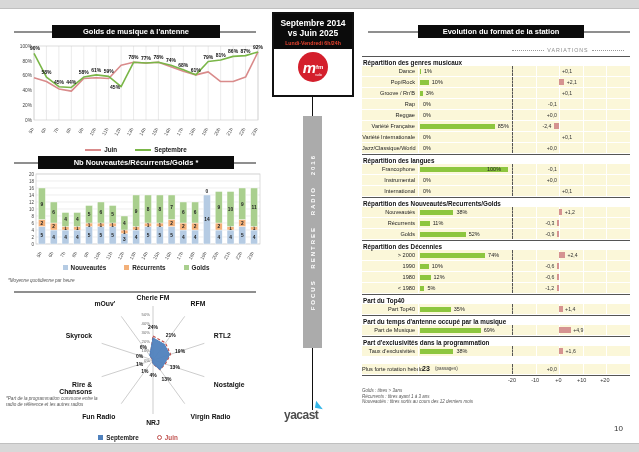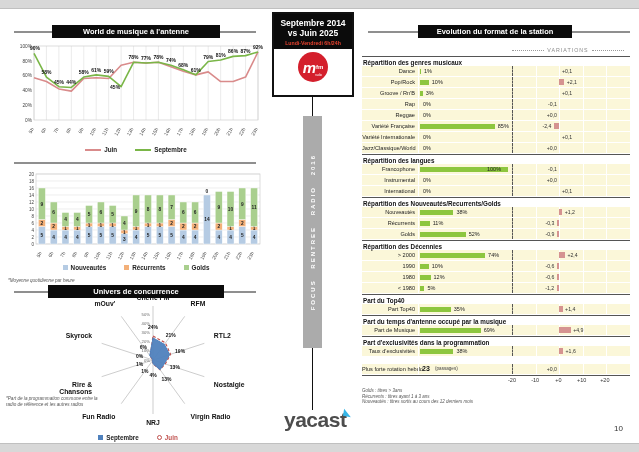--- a/index.html
+++ b/index.html
@@ -78,7 +78,7 @@
   <div class="strip bottom"></div>
 
   <div class="rule" style="left:14px;top:31px;width:242px;"></div>
-  <div class="titlebar" style="left:52px;top:25px;width:168px;">World de musique à l'antenne</div>
+  <div class="titlebar" style="left:52px;top:25px;width:168px;">Golds de musique à l'antenne</div>
   <svg id="line-chart" width="256" height="106" style="position:absolute;left:8px;top:40px;">
       <line x1="26" y1="6" x2="26" y2="80" stroke="#e3e3e3" stroke-width="0.7"></line>
       <line x1="38.44444444444444" y1="6" x2="38.44444444444444" y2="80" stroke="#e3e3e3" stroke-width="0.7"></line>

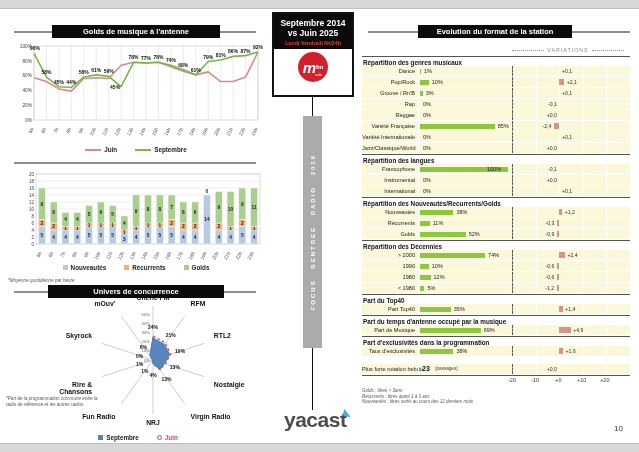--- a/index.html
+++ b/index.html
@@ -406,7 +406,7 @@
   <div class="yacast"><span>yacast</span><span class="flag"></span></div>
 
   <div class="rule" style="left:368px;top:31px;width:262px;"></div>
-  <div class="titlebar" style="left:418px;top:25px;width:154px;">Evolution du format de la station</div>
+  <div class="titlebar" style="left:418px;top:25px;width:166px;">Evolution du format de la station</div>
   <div id="right-col">
     <div style="height:16px;"></div>
     <div class="var-hdr">

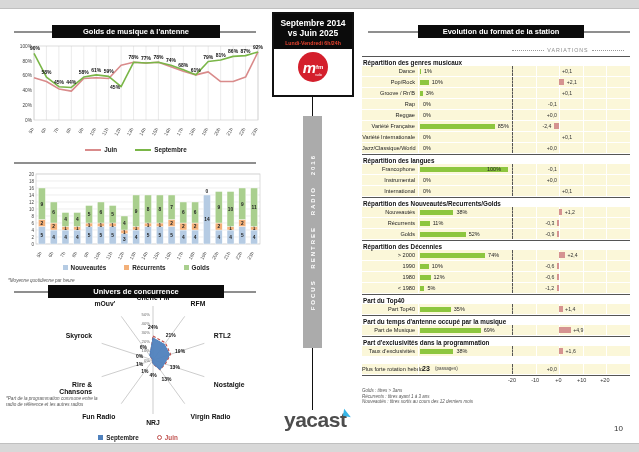--- a/index.html
+++ b/index.html
@@ -159,6 +159,7 @@
     </div>
 
   <div class="rule" style="left:14px;top:162px;width:242px;"></div>
+  <div class="titlebar" style="left:38px;top:156px;width:196px;">Nb Nouveautés/Récurrents/Golds *</div>
   <svg id="bar-chart" width="256" height="94" style="position:absolute;left:8px;top:170px;">
       <line x1="28" y1="74" x2="252" y2="74" stroke="#e6e6e6" stroke-width="0.7"></line>
       <text x="26" y="75.7" text-anchor="end" font-size="4.5" fill="#444" font-weight="normal">0</text>

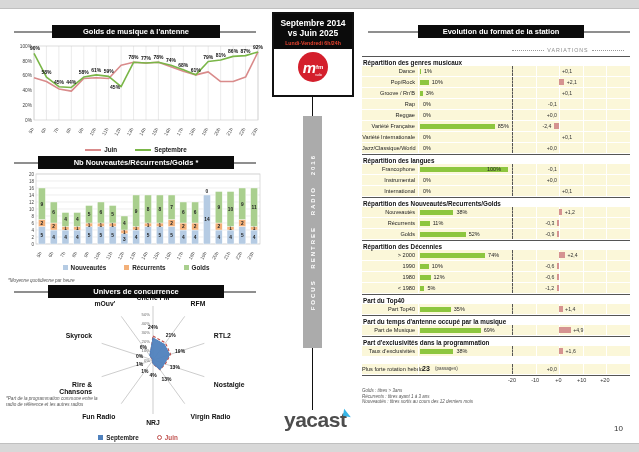--- a/index.html
+++ b/index.html
@@ -332,7 +332,6 @@
   <div class="footnote" style="left:8px;top:278px;">*Moyenne quotidienne par heure</div>
 
   <div class="rule" style="left:14px;top:291px;width:242px;"></div>
-  <div class="titlebar" style="left:48px;top:285px;width:176px;">Univers de concurrence</div>
   <svg id="radar-chart" width="280" height="142" style="position:absolute;left:10px;top:294px;">
       <line x1="143" y1="66" x2="143" y2="12" stroke="#b8b8b8" stroke-width="0.7"></line>
       <line x1="143" y1="66" x2="174.74040362379355" y2="22.313082303752836" stroke="#b8b8b8" stroke-width="0.7"></line>

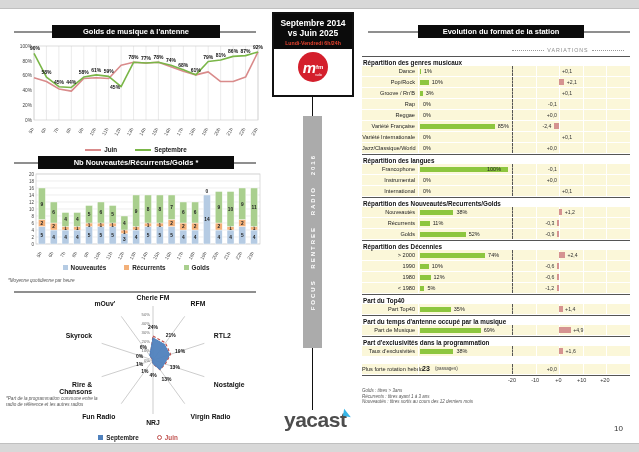--- a/index.html
+++ b/index.html
@@ -29,7 +29,7 @@
     display:flex;align-items:center;justify-content:center;}
   .vbanner span{writing-mode:vertical-rl;transform:rotate(180deg);color:#fff;font-weight:bold;
     font-size:6px;letter-spacing:2px;word-spacing:7px;white-space:nowrap;}
-  .yacast{position:absolute;left:284px;top:408px;font-size:21px;font-weight:bold;color:#4d4d4d;
+  .yacast{position:absolute;left:284px;top:408px;font-size:12px;font-weight:bold;color:#4d4d4d;
     letter-spacing:-0.5px;}
   .yacast .flag{display:inline-block;width:0;height:0;border-left:7px solid transparent;
     border-bottom:8px solid #35b6e8;transform:rotate(100deg);position:relative;top:-10px;left:-2px;}

